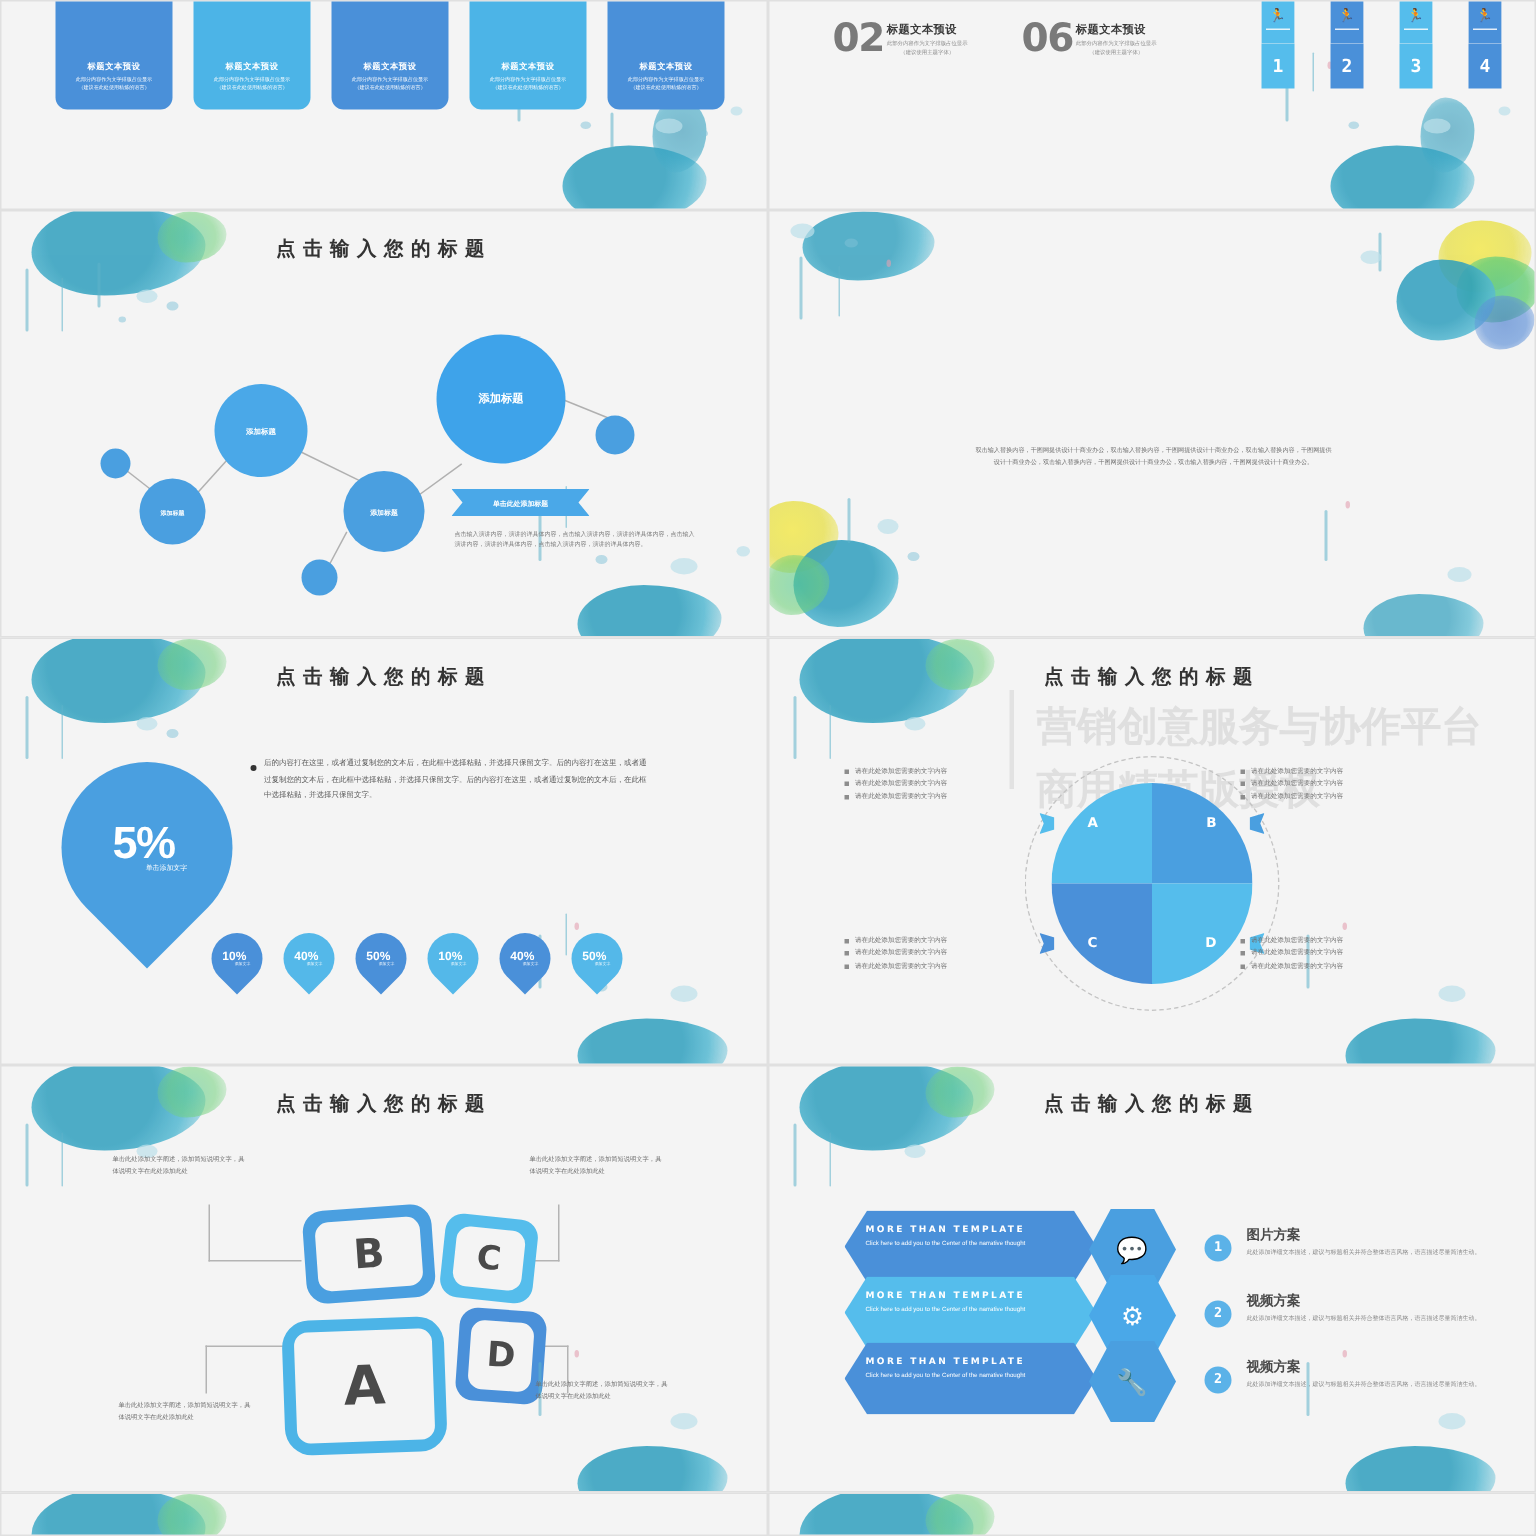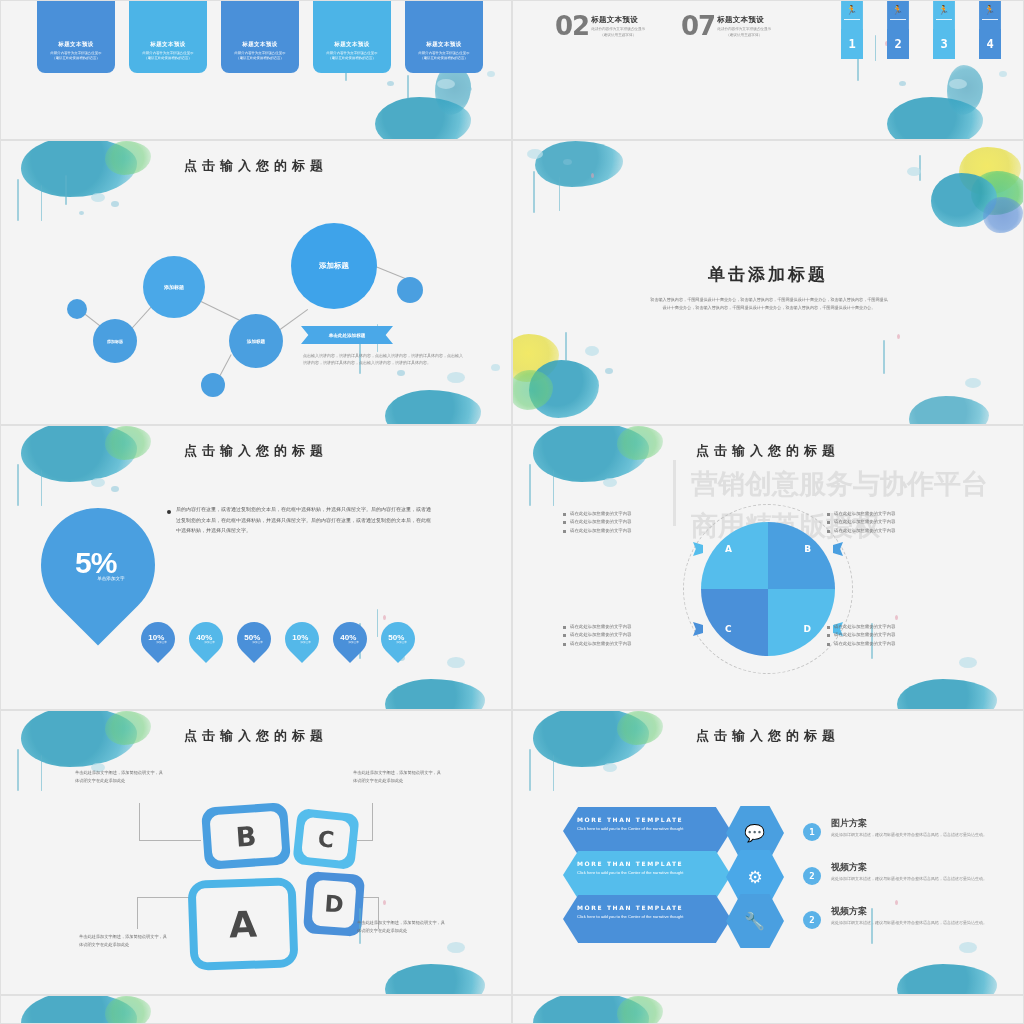--- a/index.html
+++ b/index.html
@@ -281,7 +281,7 @@
       </div>
     </div>
     <div class="numblock" style="left:168px;top:14px;">
-      <div class="big">07</div>
+      <div class="big">06</div>
       <div class="txt">
         <div class="t1">标题文本预设</div>
         <div class="t2">此部分内容作为文字排版占位显示</div>

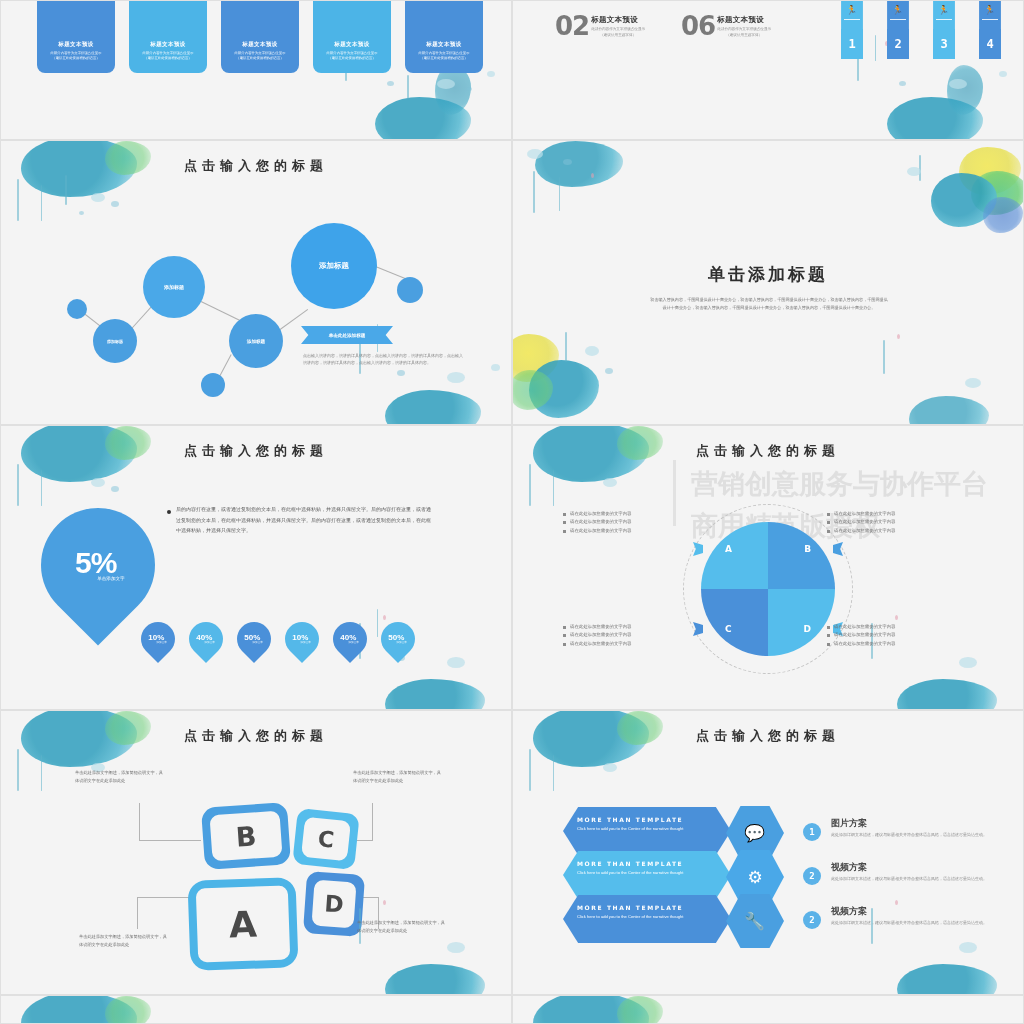--- a/index.html
+++ b/index.html
@@ -401,7 +401,6 @@
       <div class="speck" style="left:102px;top:44px;width:8px;height:6px;"></div>
     </div>
 
-    <div class="part-cn">单击添加标题</div>
     <div class="part-body">双击输入替换内容，千图网提供设计十商业办公，双击输入替换内容，千图网提供设计十商业办公，双击输入替换内容，千图网提供设计十商业办公，双击输入替换内容，千图网提供设计十商业办公，双击输入替换内容，千图网提供设计十商业办公。</div>
 
     <div class="br-splat">

